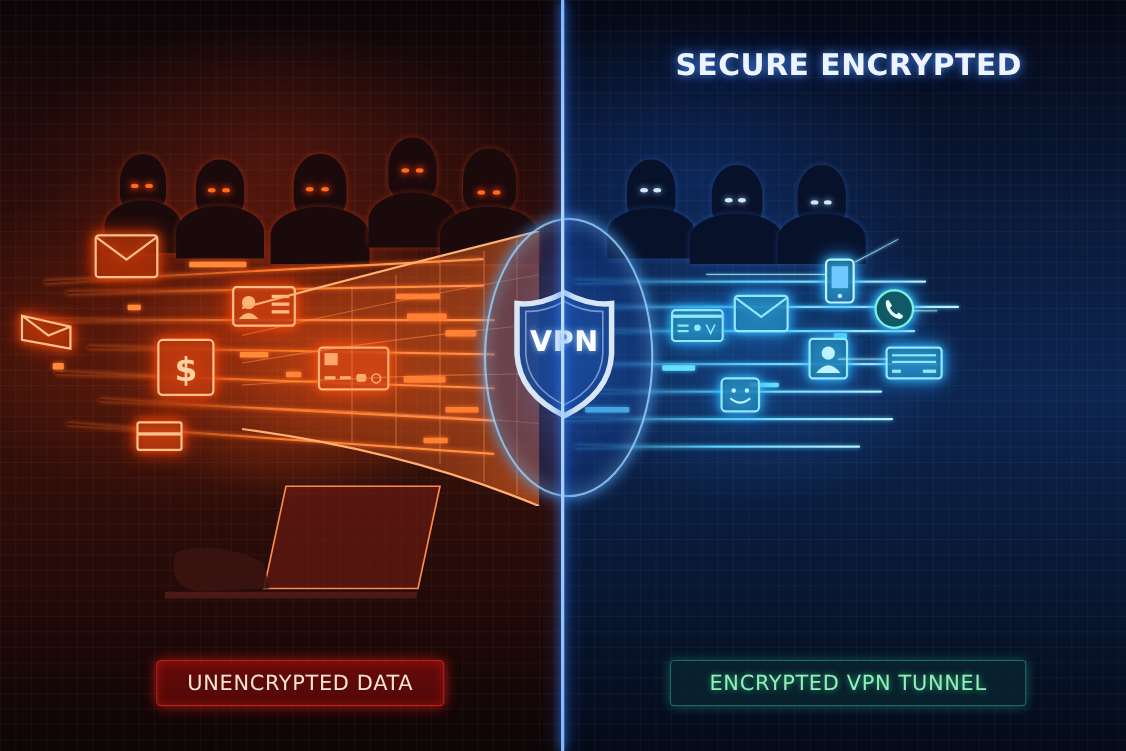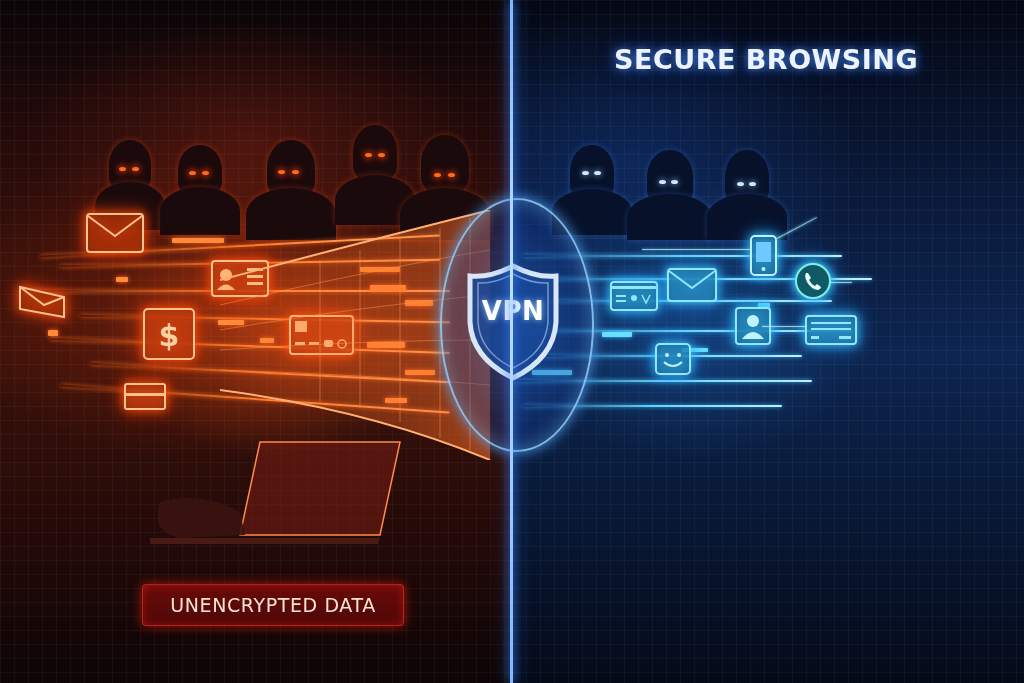--- a/index.html
+++ b/index.html
@@ -350,7 +350,7 @@
 
   <div class="divider"></div>
 
-  <div class="title title-right">SECURE BROWSING</div>
+  <div class="title title-right">SECURE ENCRYPTED</div>
 
   <div class="badge badge-left">UNENCRYPTED DATA</div>
 </div>

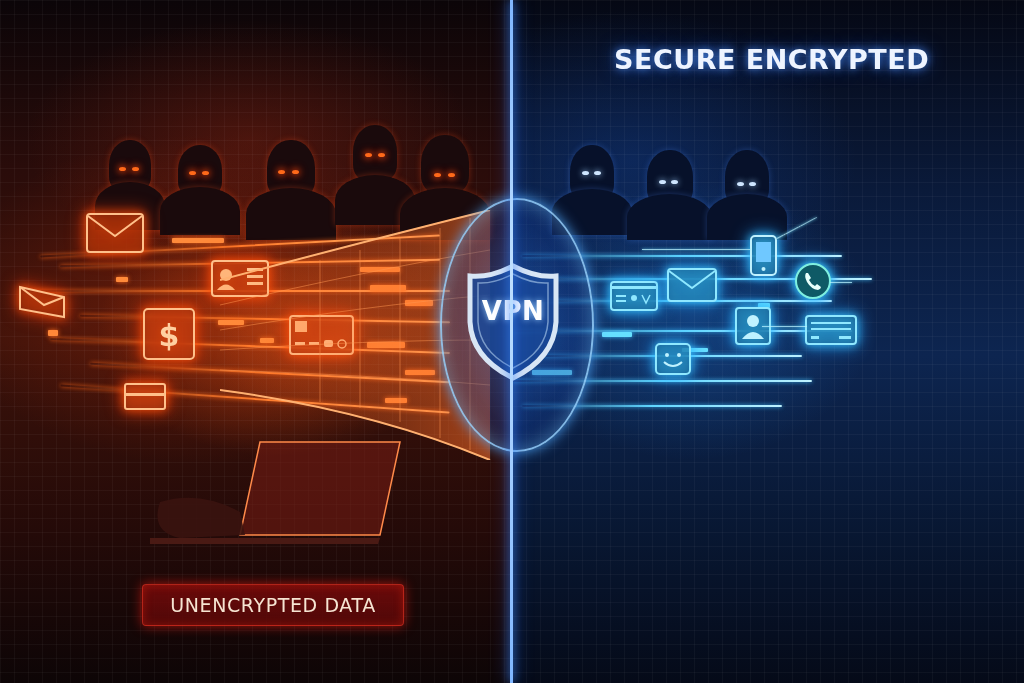--- a/index.html
+++ b/index.html
@@ -39,7 +39,7 @@
   .title-right { left:614px; color:#eef4ff; text-shadow:0 0 8px rgba(80,150,255,0.8), 0 0 18px rgba(40,100,230,0.6); }
 
   .badge {
-    position:absolute; top:584px; height:40px; border-radius:4px;
+    position:absolute; top:600px; height:40px; border-radius:4px;
     display:flex; align-items:center; justify-content:center;
     font-size:19px; letter-spacing:0.6px; white-space:nowrap;
   }

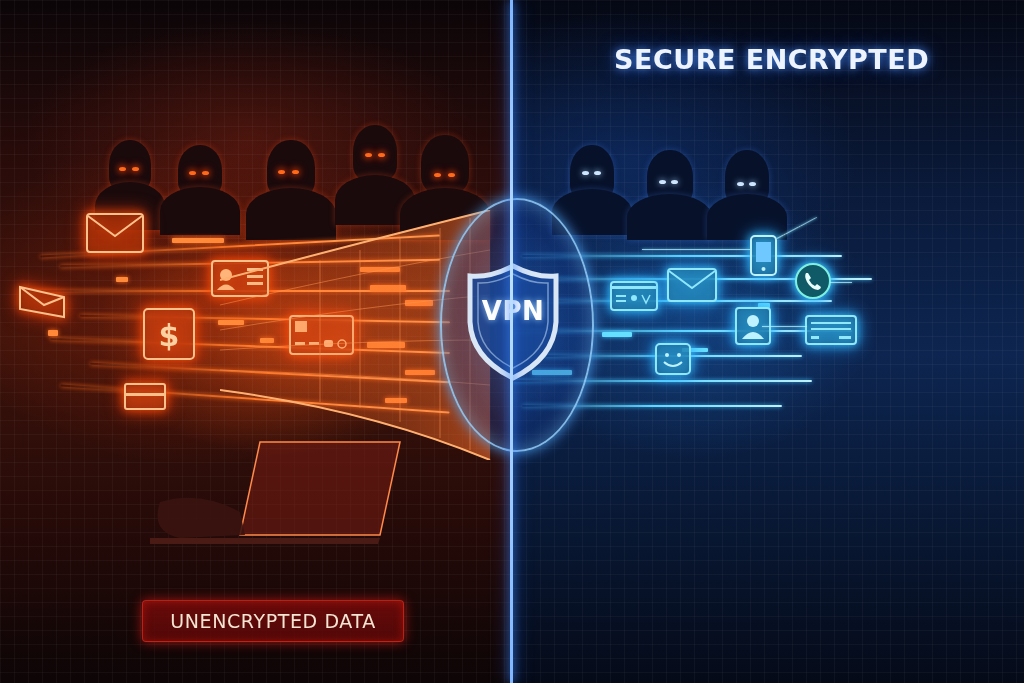--- a/index.html
+++ b/index.html
@@ -353,6 +353,7 @@
   <div class="title title-right">SECURE ENCRYPTED</div>
 
   <div class="badge badge-left">UNENCRYPTED DATA</div>
+  <div class="badge badge-right">ENCRYPTED VPN TUNNEL</div>
 </div>
 
 </body></html>

